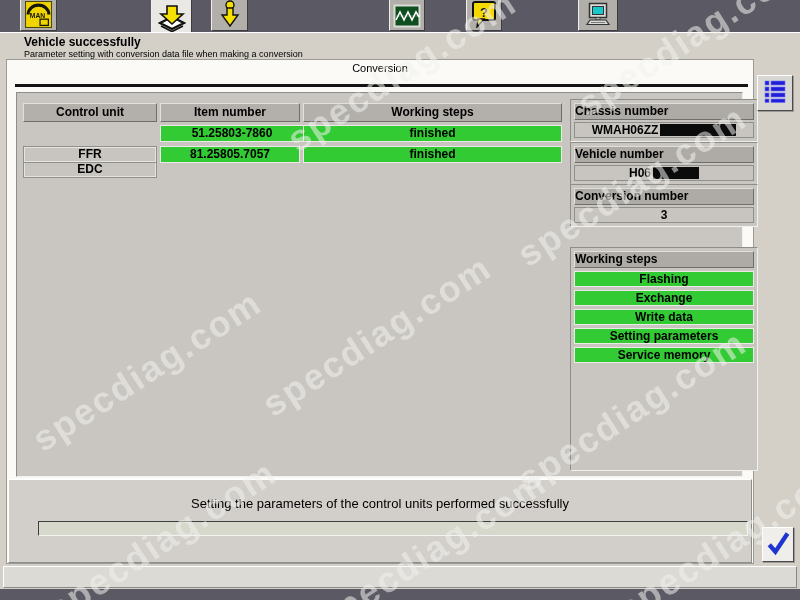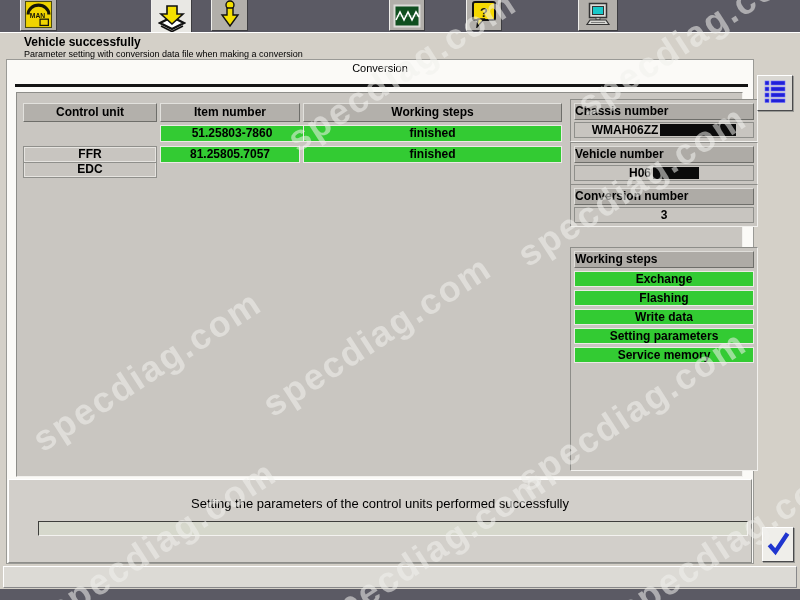--- a/index.html
+++ b/index.html
@@ -223,8 +223,8 @@
 
 <div class="info-box" style="top:247px; height:224px;">
   <div class="hd">Working steps</div>
+  <div class="step">Flashing</div>
   <div class="step">Exchange</div>
-  <div class="step">Flashing</div>
   <div class="step">Write data</div>
   <div class="step">Setting parameters</div>
   <div class="step">Service memory</div>

